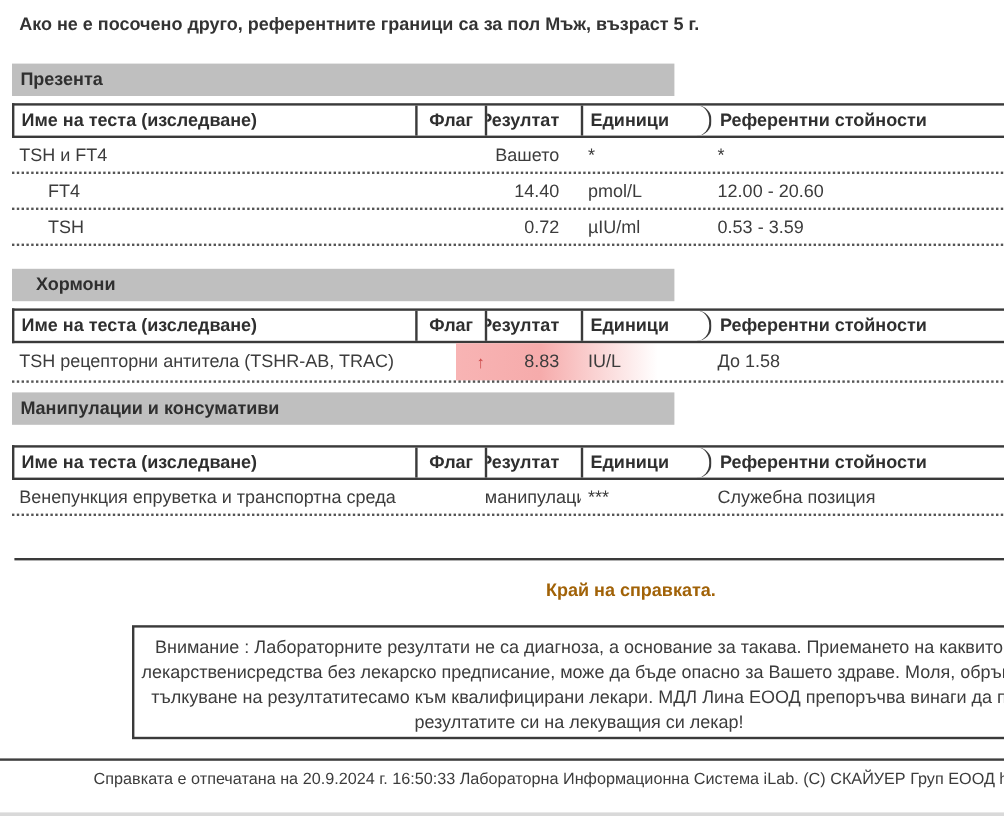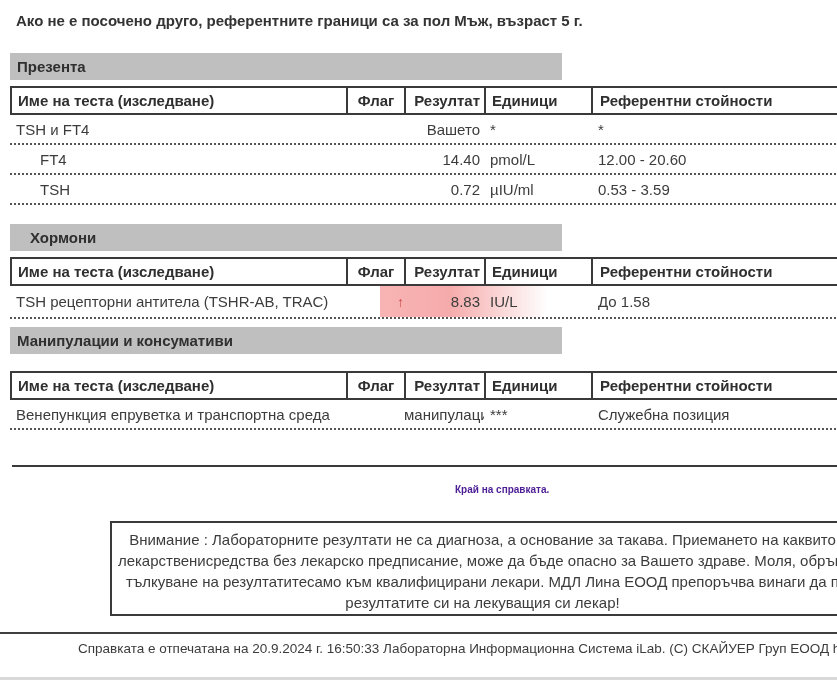--- a/index.html
+++ b/index.html
@@ -36,7 +36,7 @@
   .cell{box-sizing:border-box;overflow:hidden;white-space:nowrap;}
   .c-name{width:336px;padding-left:6px;}
   .c-flag{width:58px;text-align:right;justify-content:center;}
-  .c-result{width:80px;text-align:right;justify-content:flex-end;padding-right:4px;}
+  .c-result{width:80px;text-align:right;justify-content:flex-end;padding-right:18px;}
   .c-units{width:107px;padding-left:6px;}
   .c-ref{width:250px;padding-left:7px;}
   .trow .c-name.indent{padding-left:30px;}

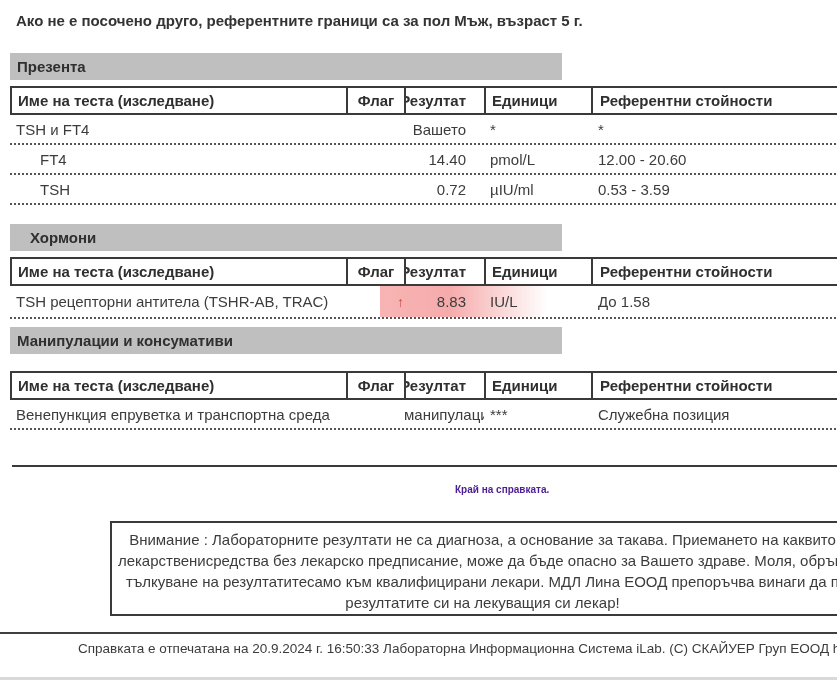--- a/index.html
+++ b/index.html
@@ -37,7 +37,7 @@
   .c-name{width:336px;padding-left:6px;}
   .c-flag{width:58px;text-align:right;justify-content:center;}
   .c-result{width:80px;text-align:right;justify-content:flex-end;padding-right:18px;}
-  .c-units{width:107px;padding-left:6px;}
+  .c-units{width:107px;padding-left:6px;border-radius:12px;}
   .c-ref{width:250px;padding-left:7px;}
   .trow .c-name.indent{padding-left:30px;}
   .thead .c-flag{justify-content:center;}

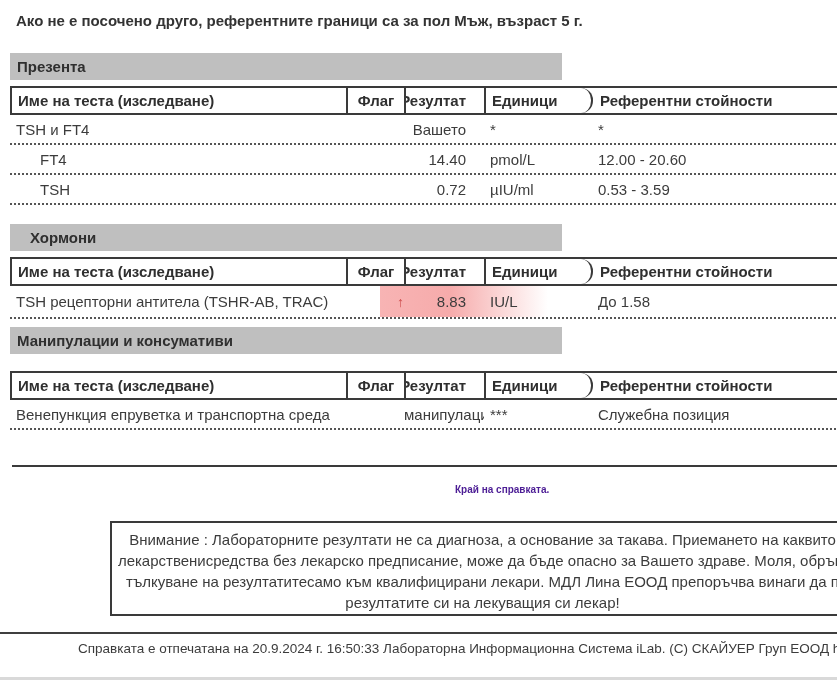--- a/index.html
+++ b/index.html
@@ -50,7 +50,7 @@
   .flag-up{color:#cd4a4a;font-size:14px;}
 
   .end-line{position:absolute;left:12px;top:465px;width:825px;border-top:2px solid #3a3a3a;}
-  .end-text{position:absolute;left:455px;top:484px;font-size:10px;font-weight:bold;color:#4c1d95;}
+  .end-text{position:absolute;left:455px;top:484px;font-size:15px;font-weight:bold;color:#a16207;}
 
   .warning-box{
     position:absolute;left:110px;top:521px;width:745px;height:95px;

